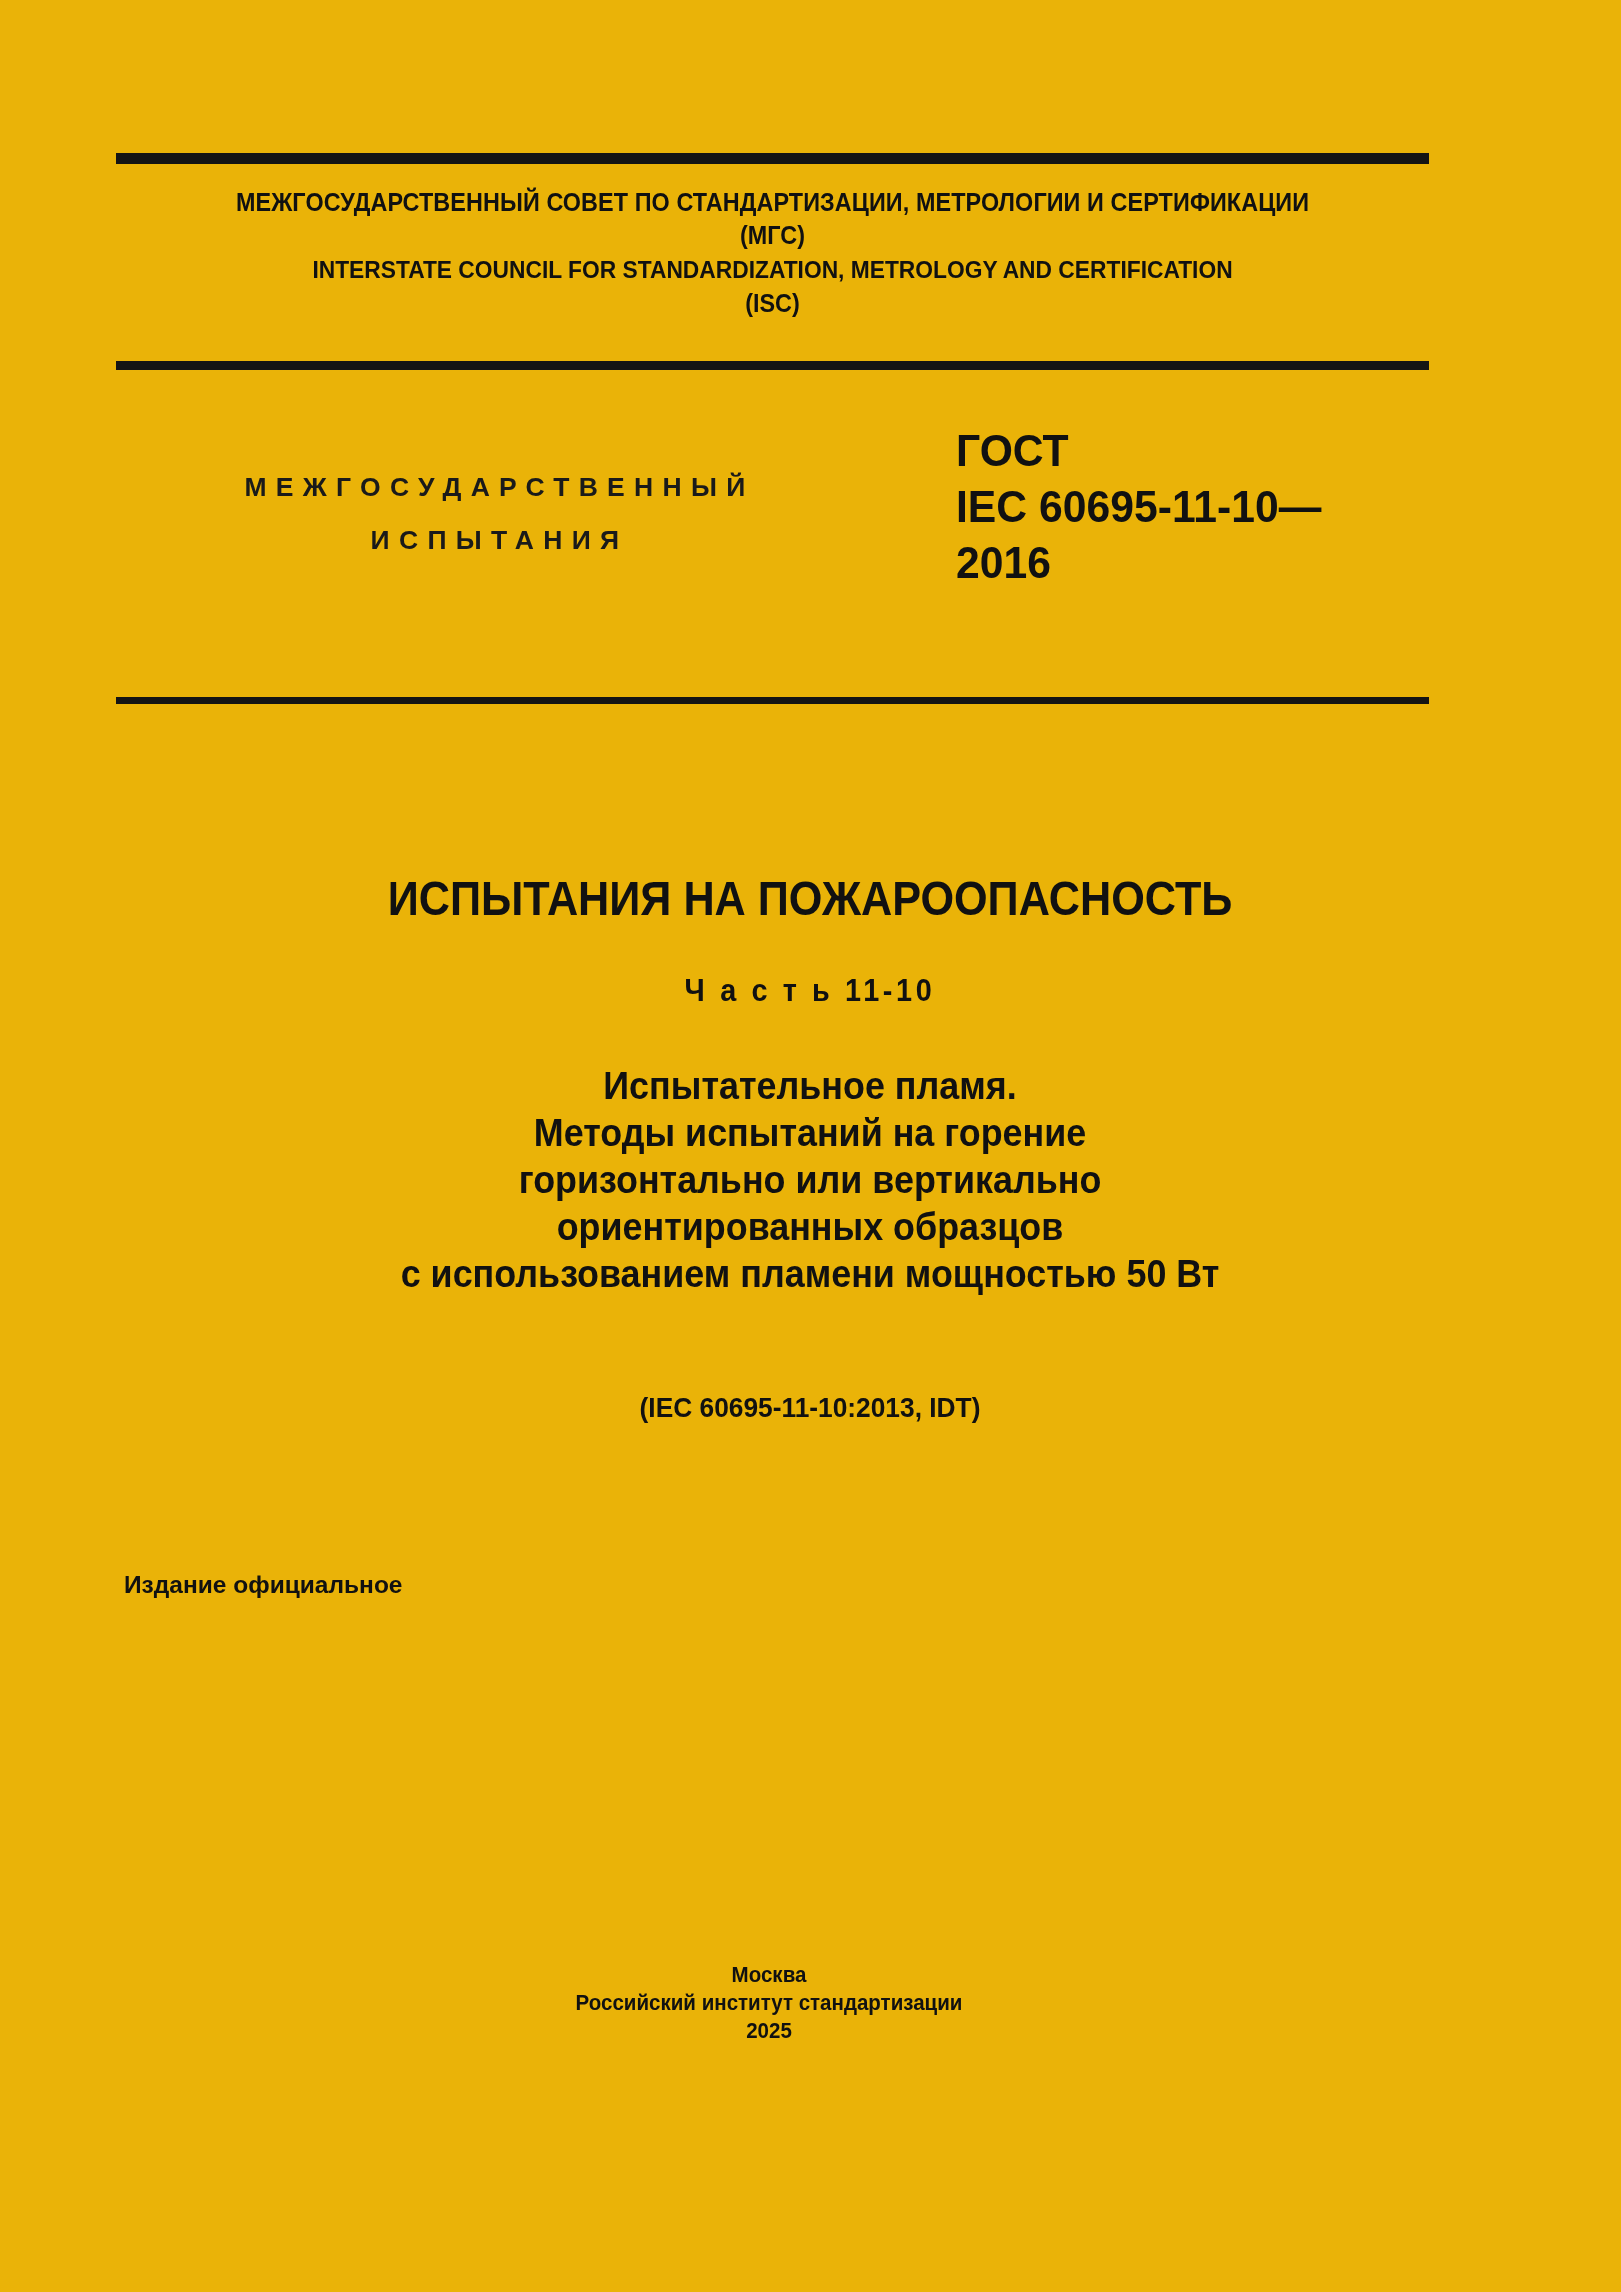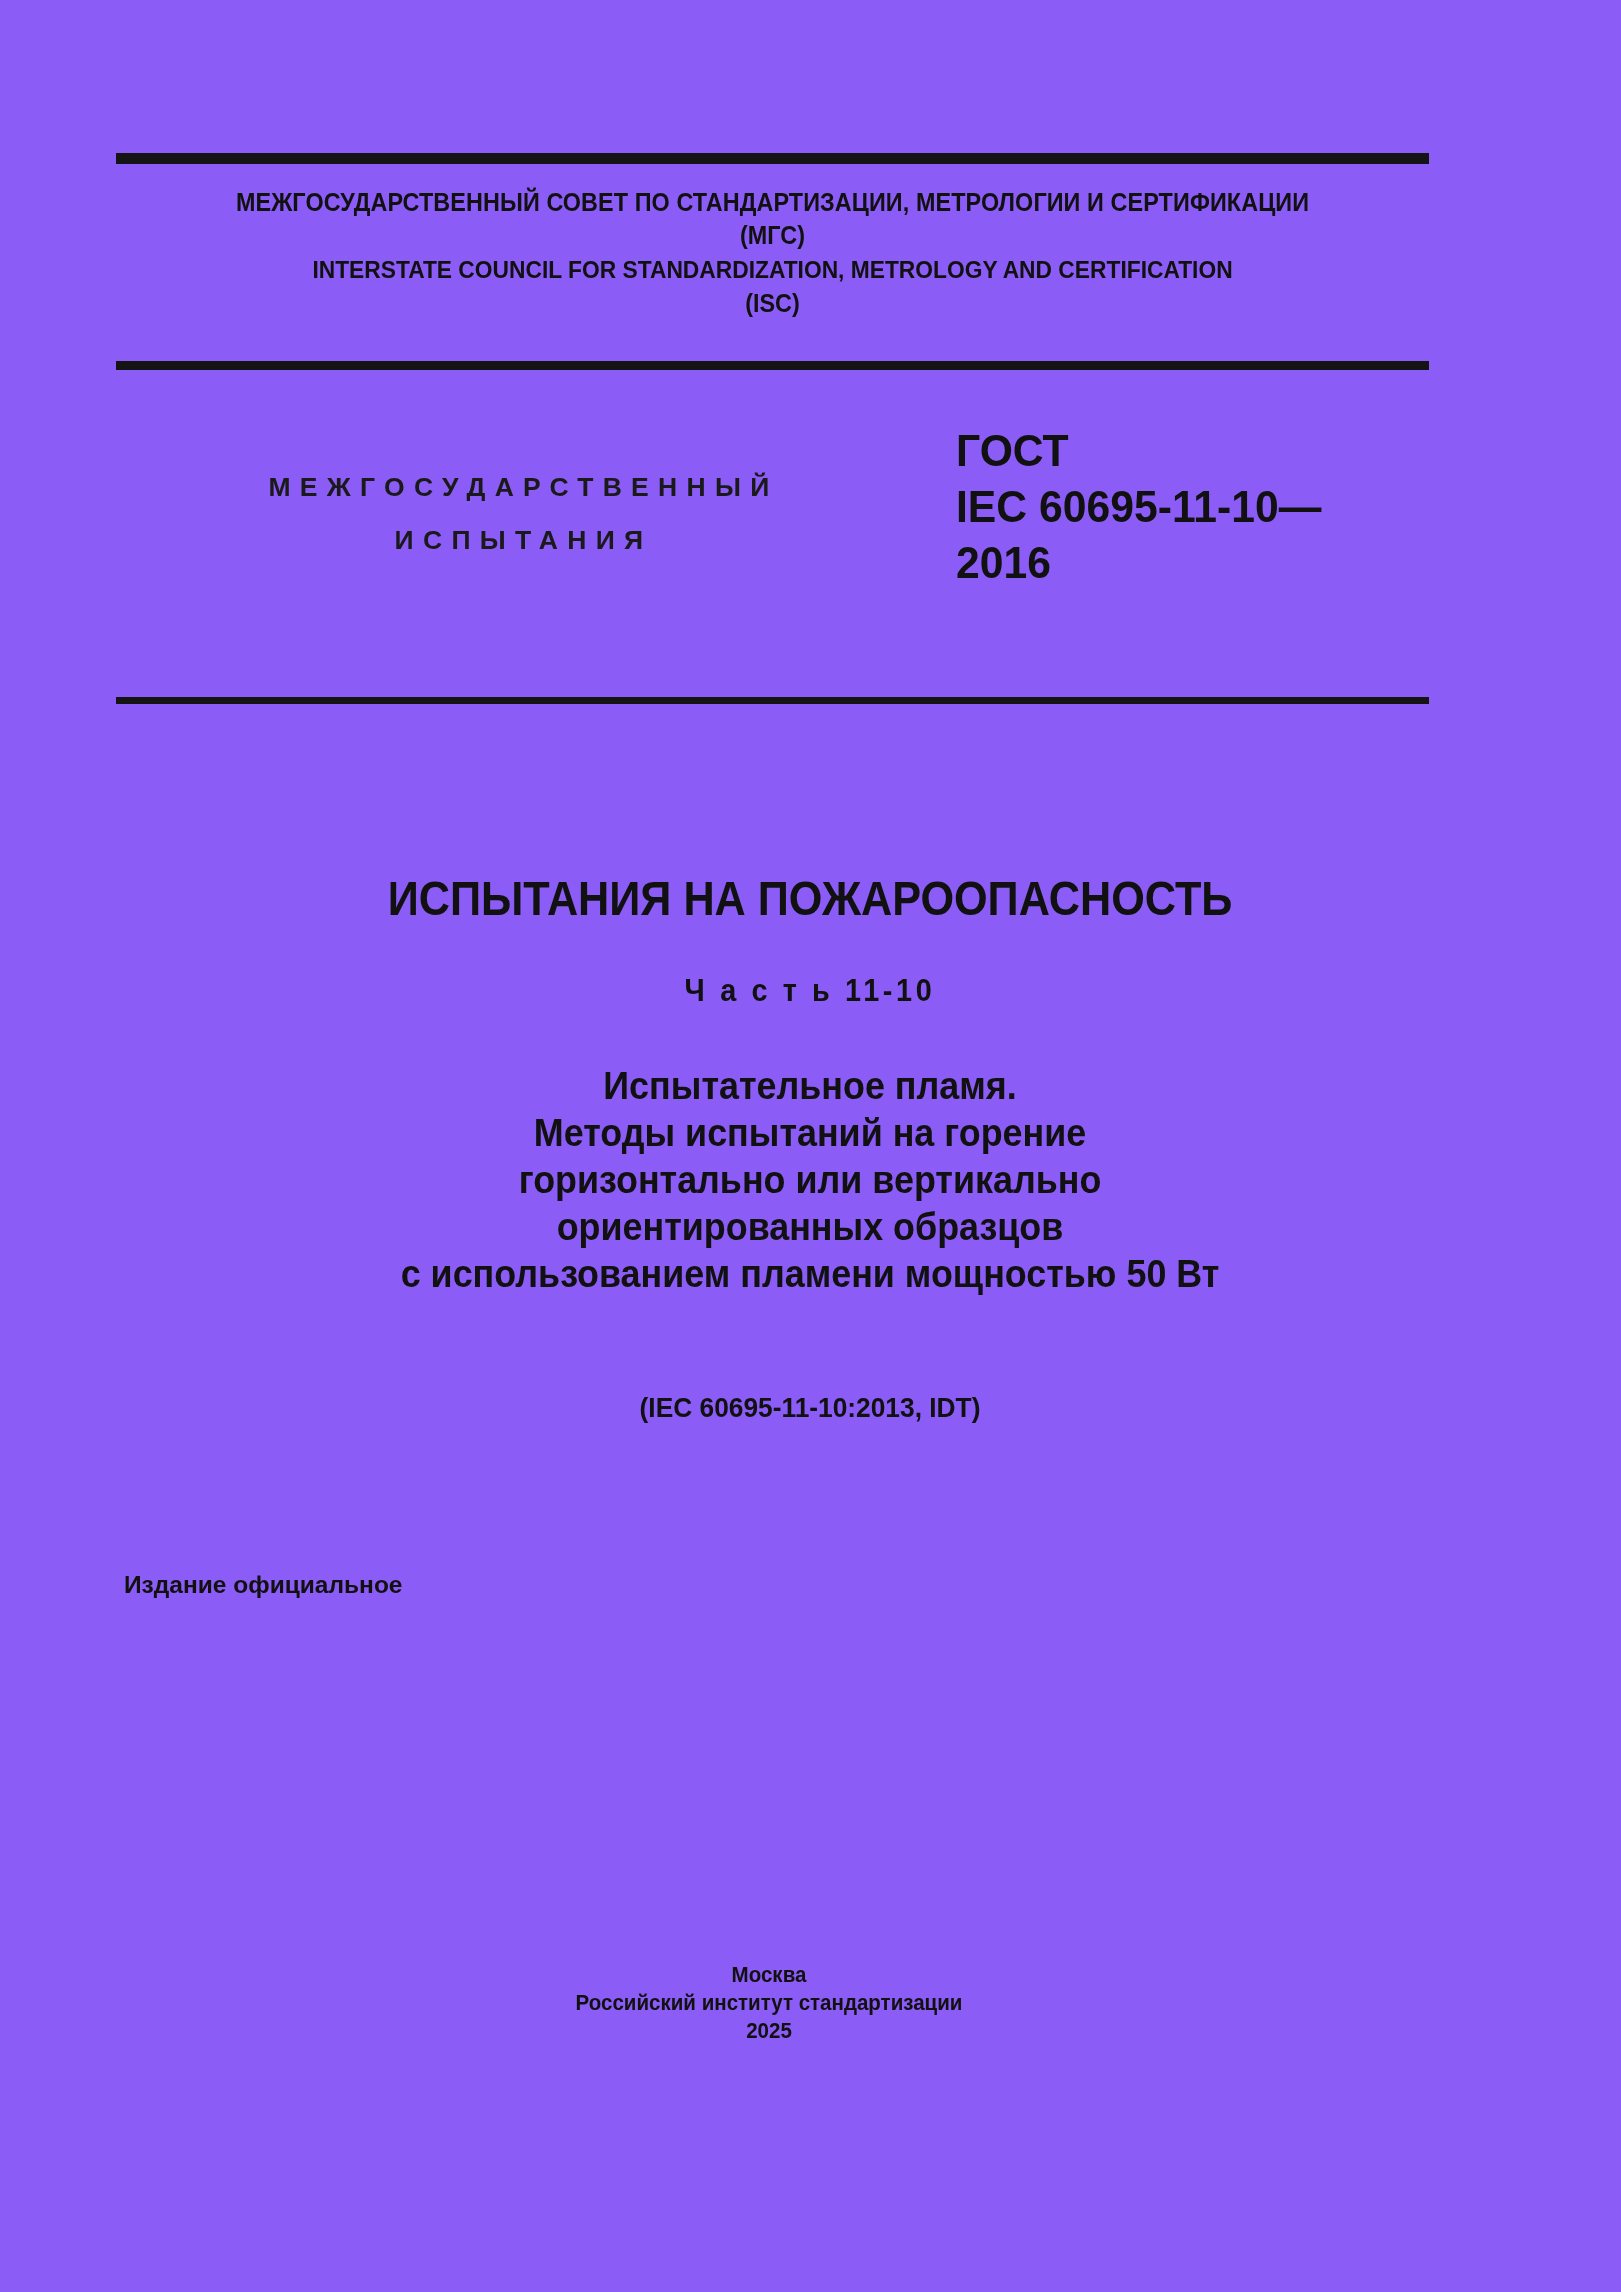--- a/index.html
+++ b/index.html
@@ -12,7 +12,7 @@
     position: relative;
     width: 1621px;
     height: 2293px;
-    background: #8b5cf6;
+    background: #eab308;
     margin: 0 auto;
     overflow: hidden;
     font-family: "Liberation Sans", sans-serif;

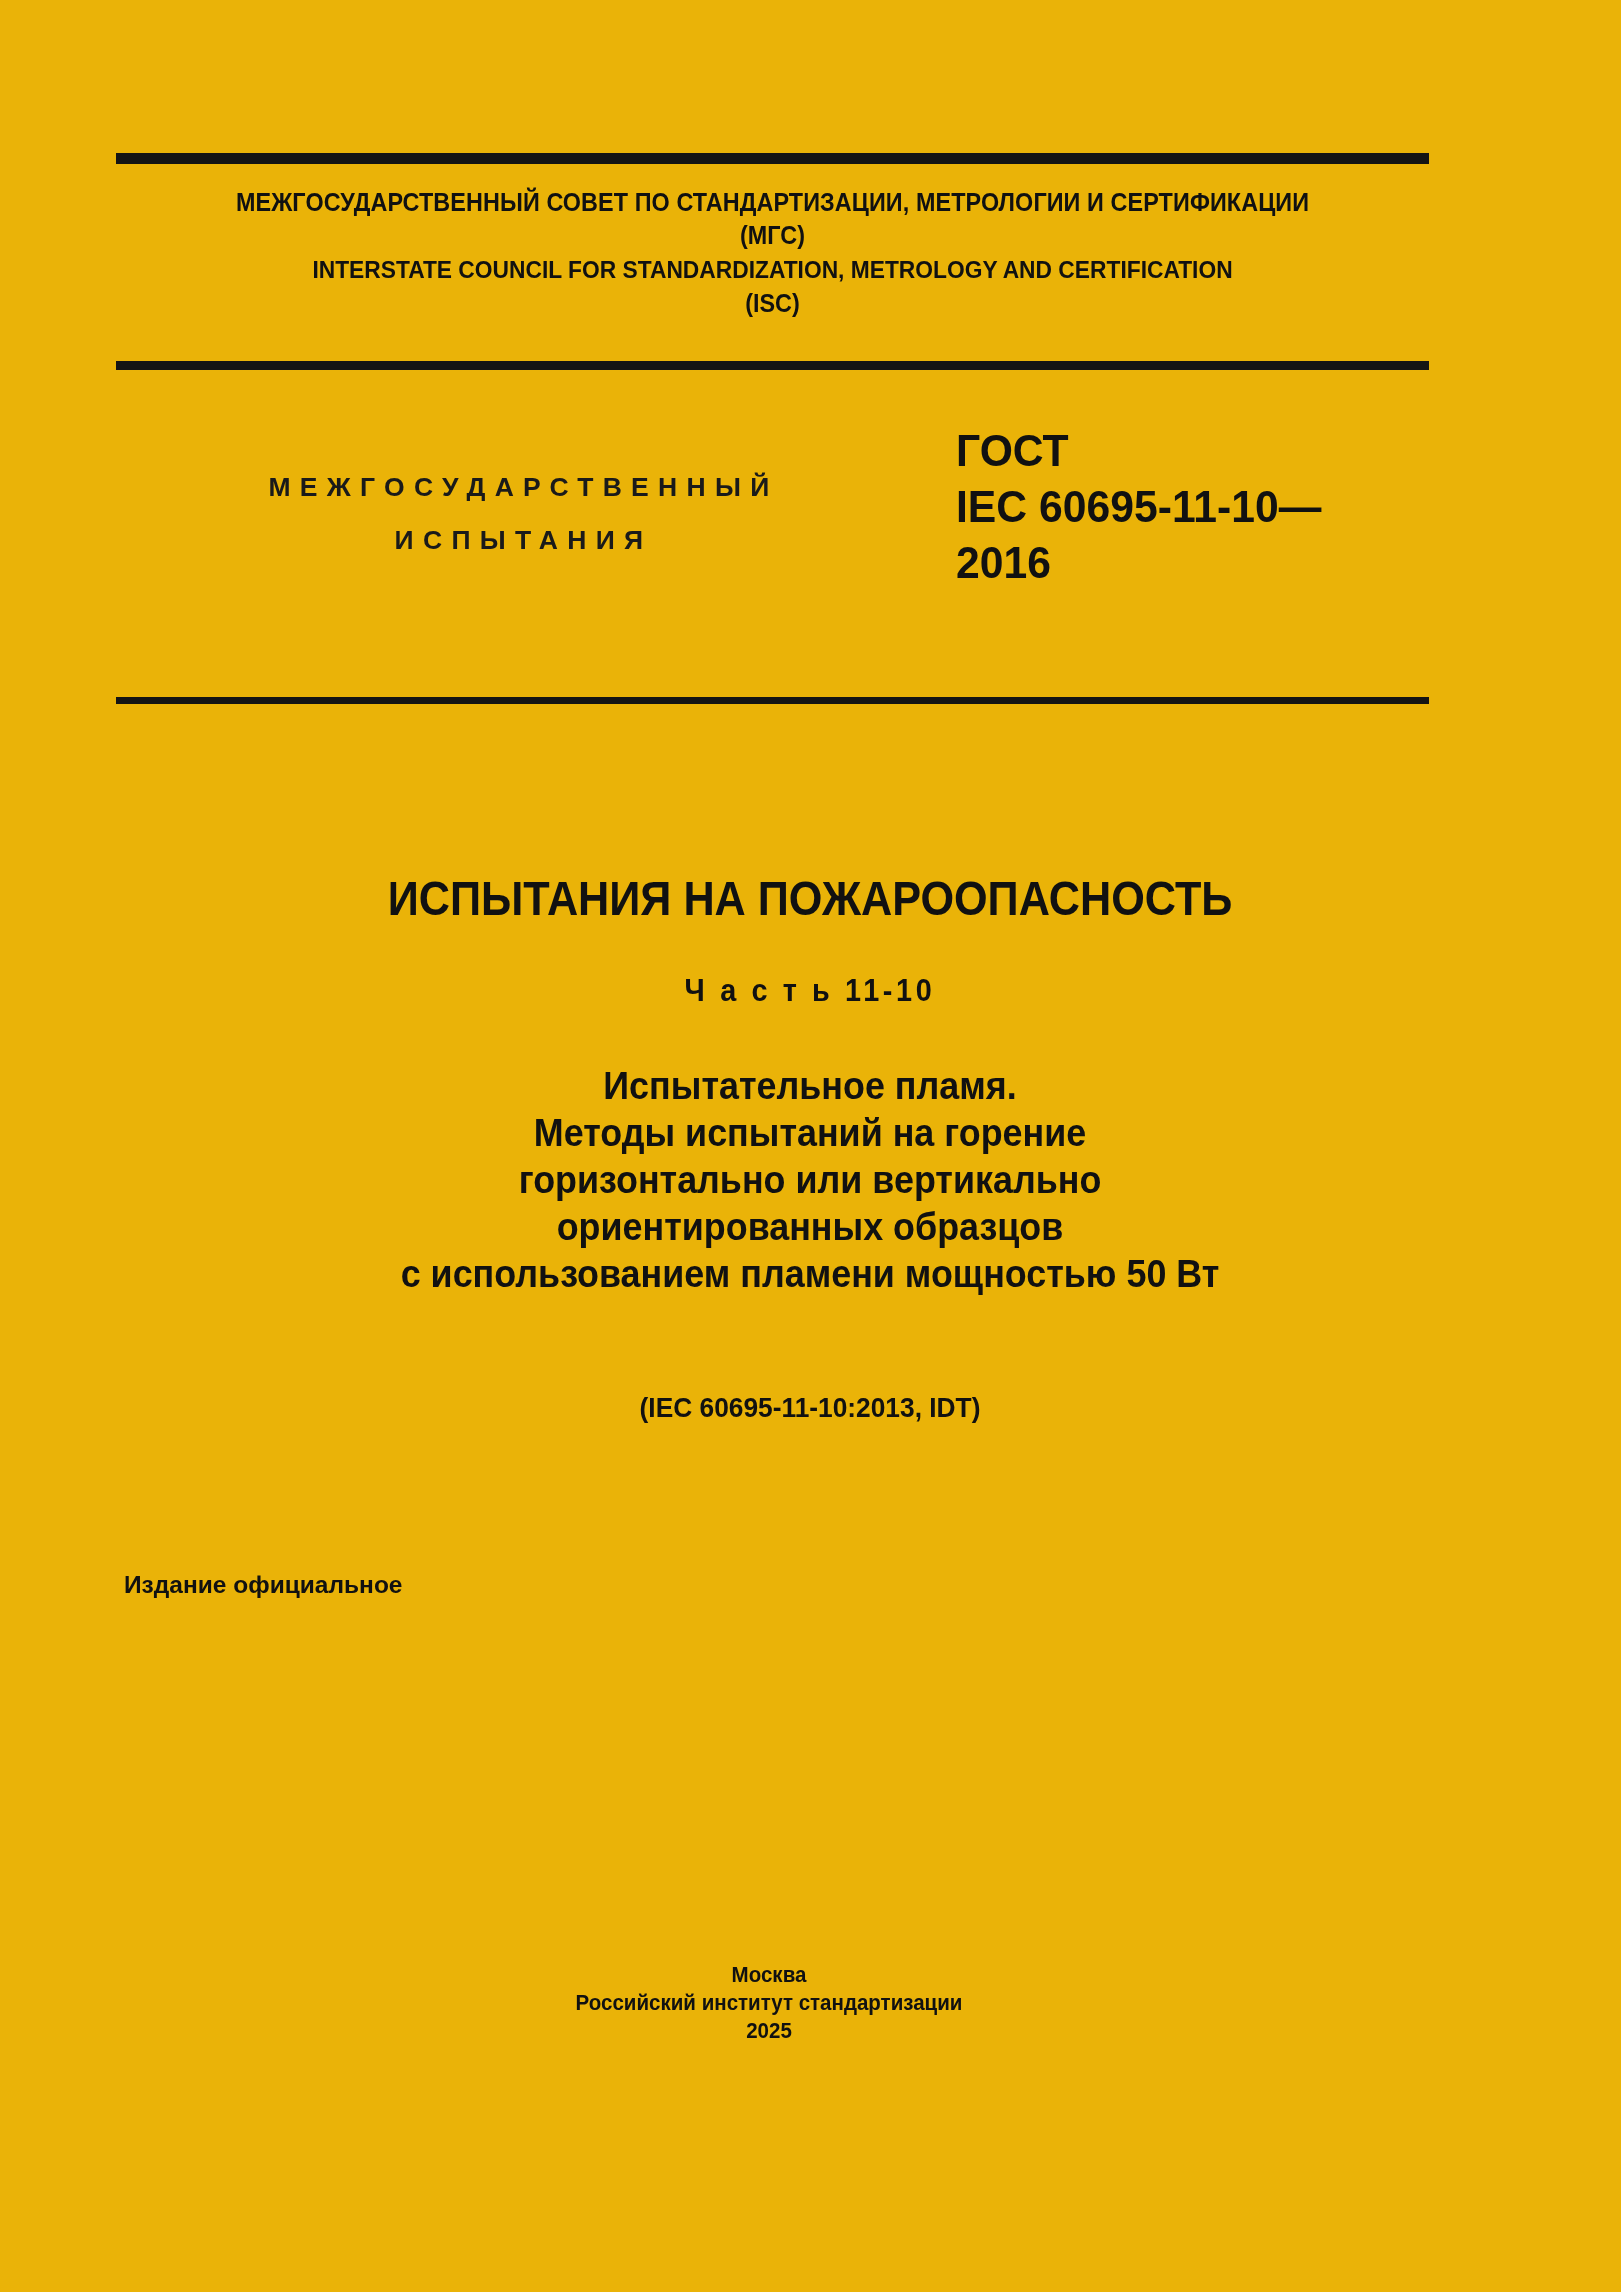--- a/index.html
+++ b/index.html
@@ -67,7 +67,7 @@
   
   .std-label {
     position: absolute;
-    left: 161px;
+    left: 137px;
     top: 461px;
     width: 725px;
     text-align: center;

